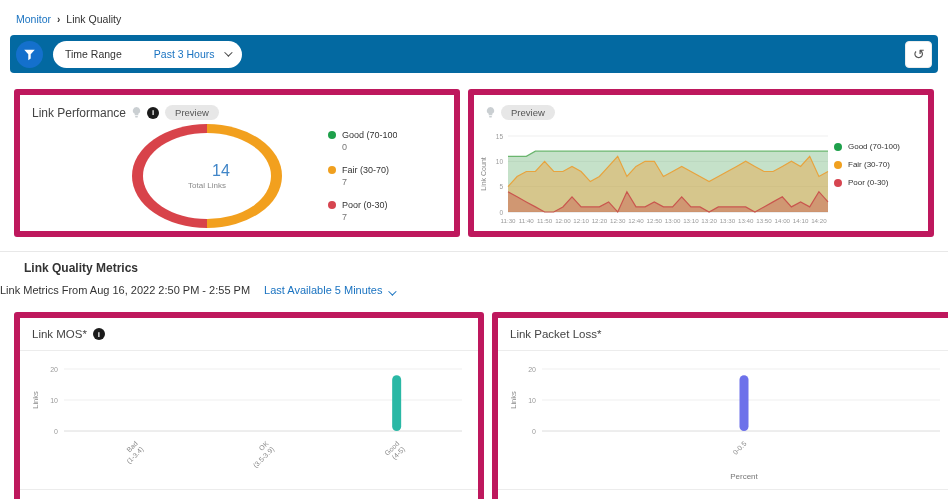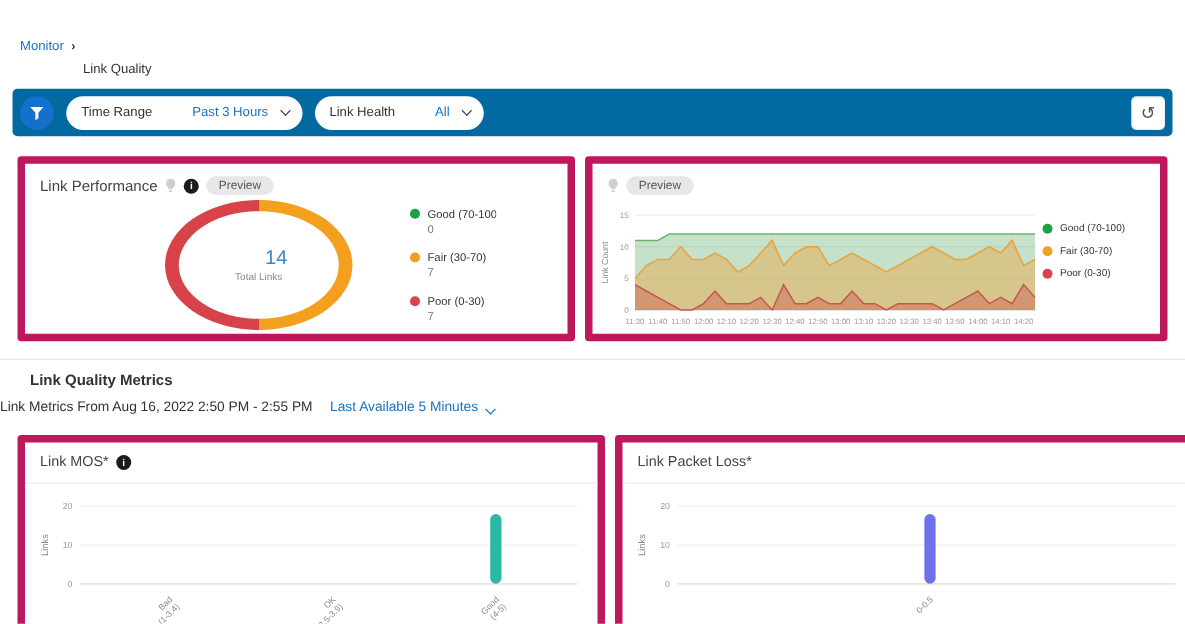--- a/index.html
+++ b/index.html
@@ -12,7 +12,7 @@
   .breadcrumb { display:flex; align-items:center; gap:6px; padding:13px 16px 0; font-size:10.5px; }
   .bc-link { color:#1a73c1; cursor:pointer; }
   .bc-sep { color:#333; font-weight:bold; font-size:10px; }
-  .bc-current { color:#333;margin-top:36px; }
+  .bc-current { color:#333; }
   
   .filterbar {
     margin:10px 10px 0; height:38px; background:#0369a1; border-radius:4px;

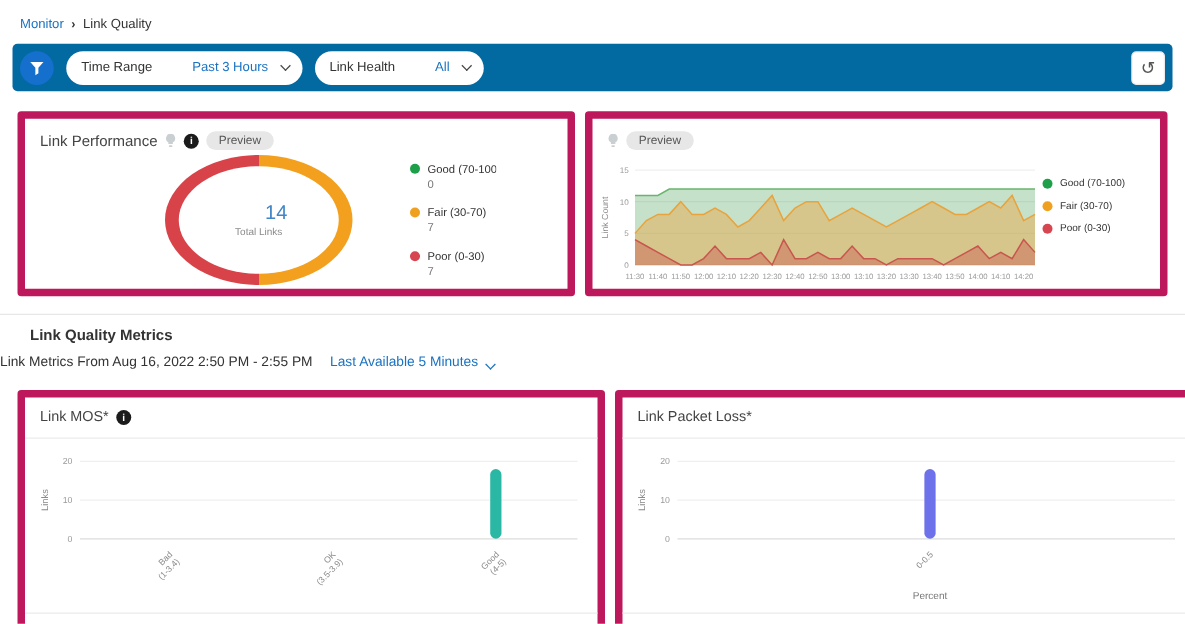--- a/index.html
+++ b/index.html
@@ -98,11 +98,6 @@
   <div class="pill">
     <span class="plabel">Time Range</span>
     <span class="pvalue">Past 3 Hours</span>
-    <span class="chev"></span>
-  </div>
-  <div class="pill">
-    <span class="plabel">Link Health</span>
-    <span class="pvalue">All</span>
     <span class="chev"></span>
   </div>
   <div class="fb-spacer"></div>

